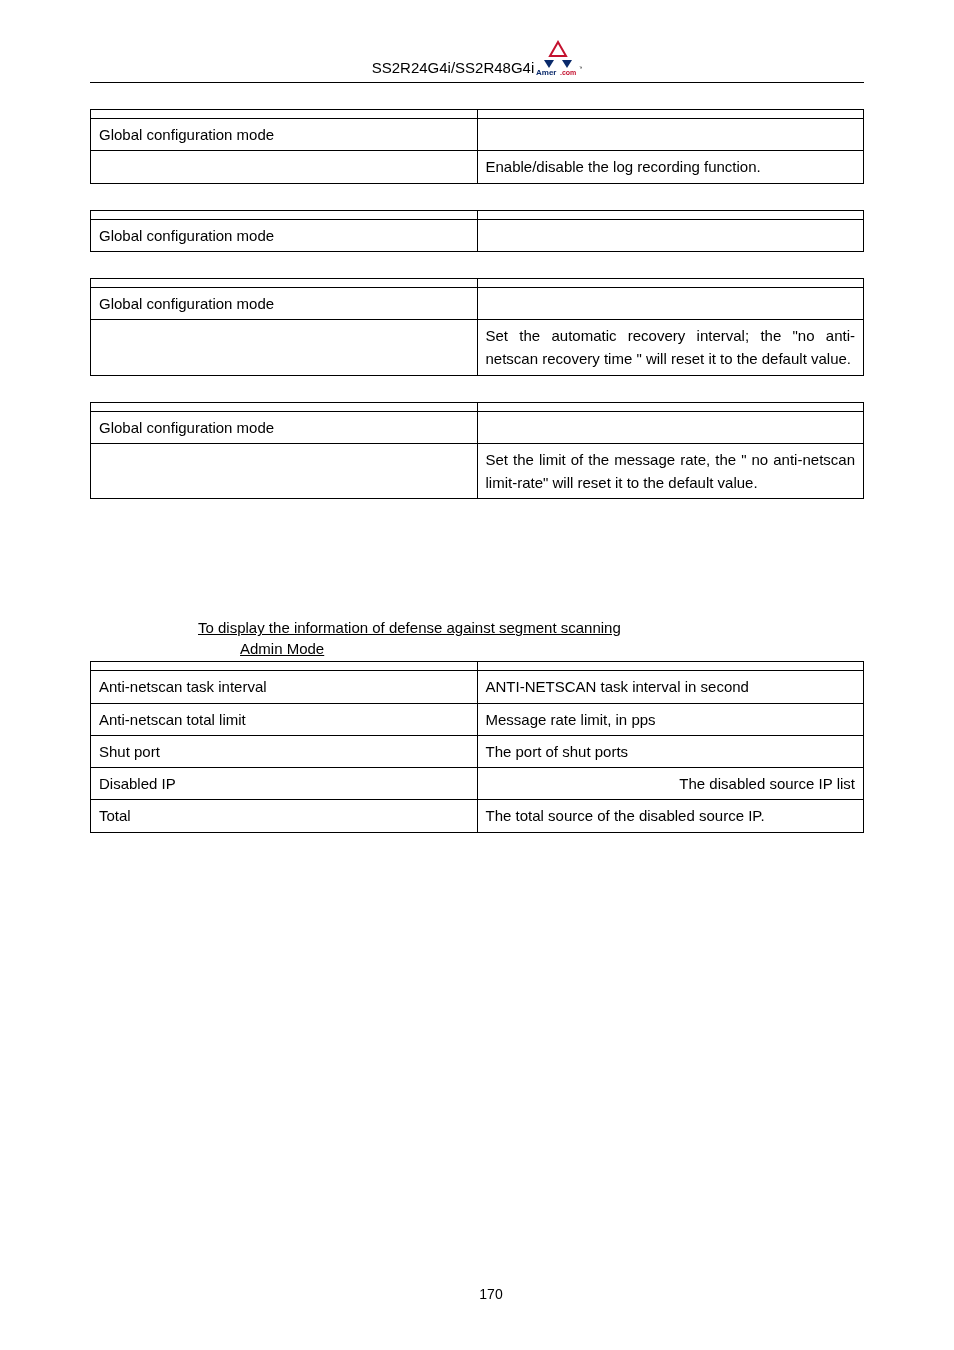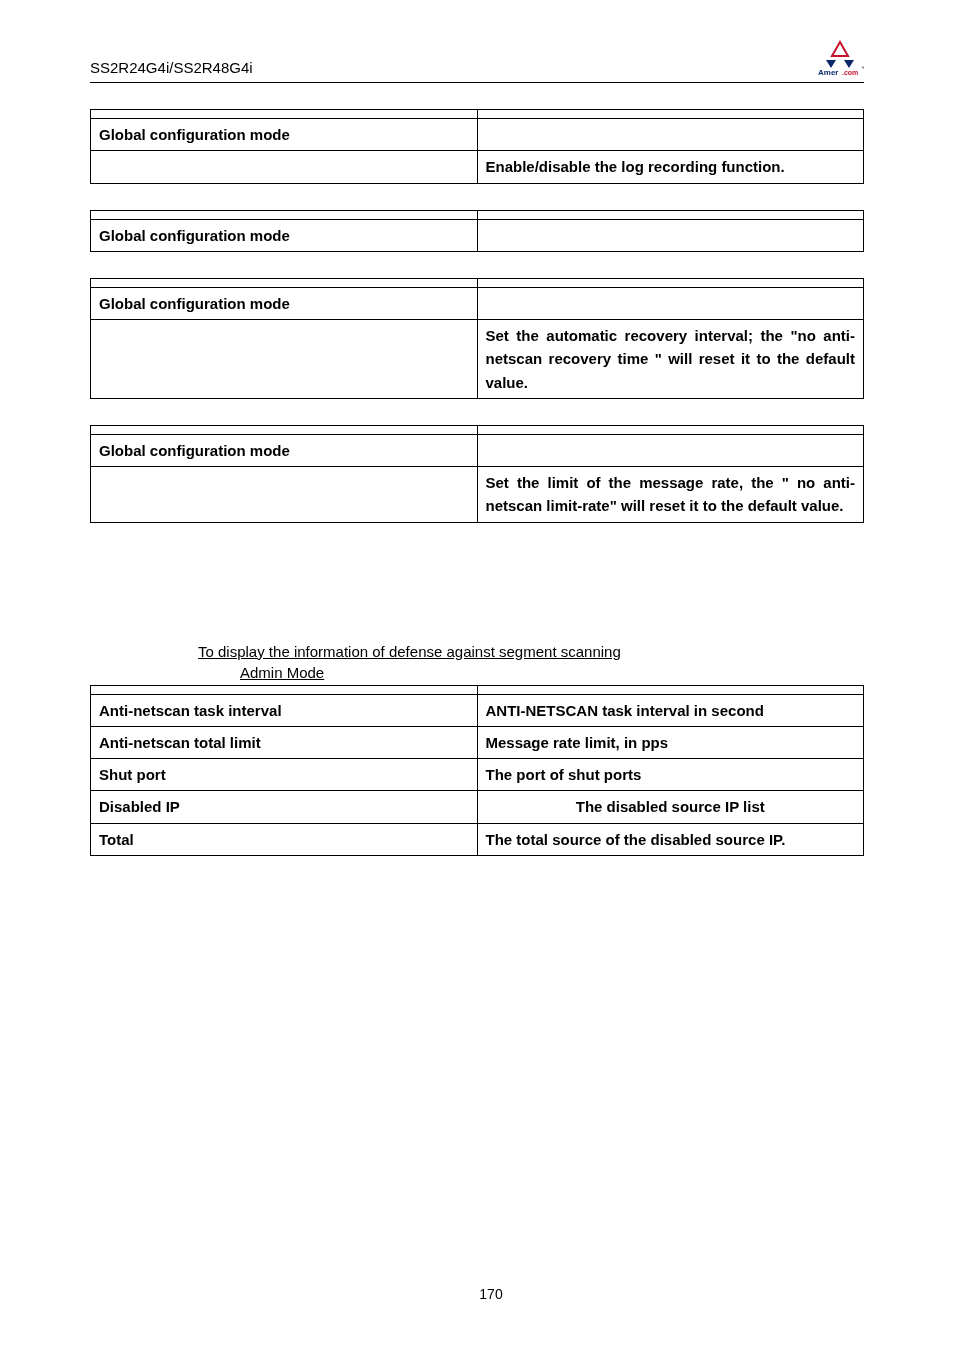--- a/index.html
+++ b/index.html
@@ -15,7 +15,7 @@
   }
   .header {
     display: flex;
-    justify-content: space-between;
+    justify-content: center;
     align-items: flex-end;
     padding-bottom: 6px;
   }

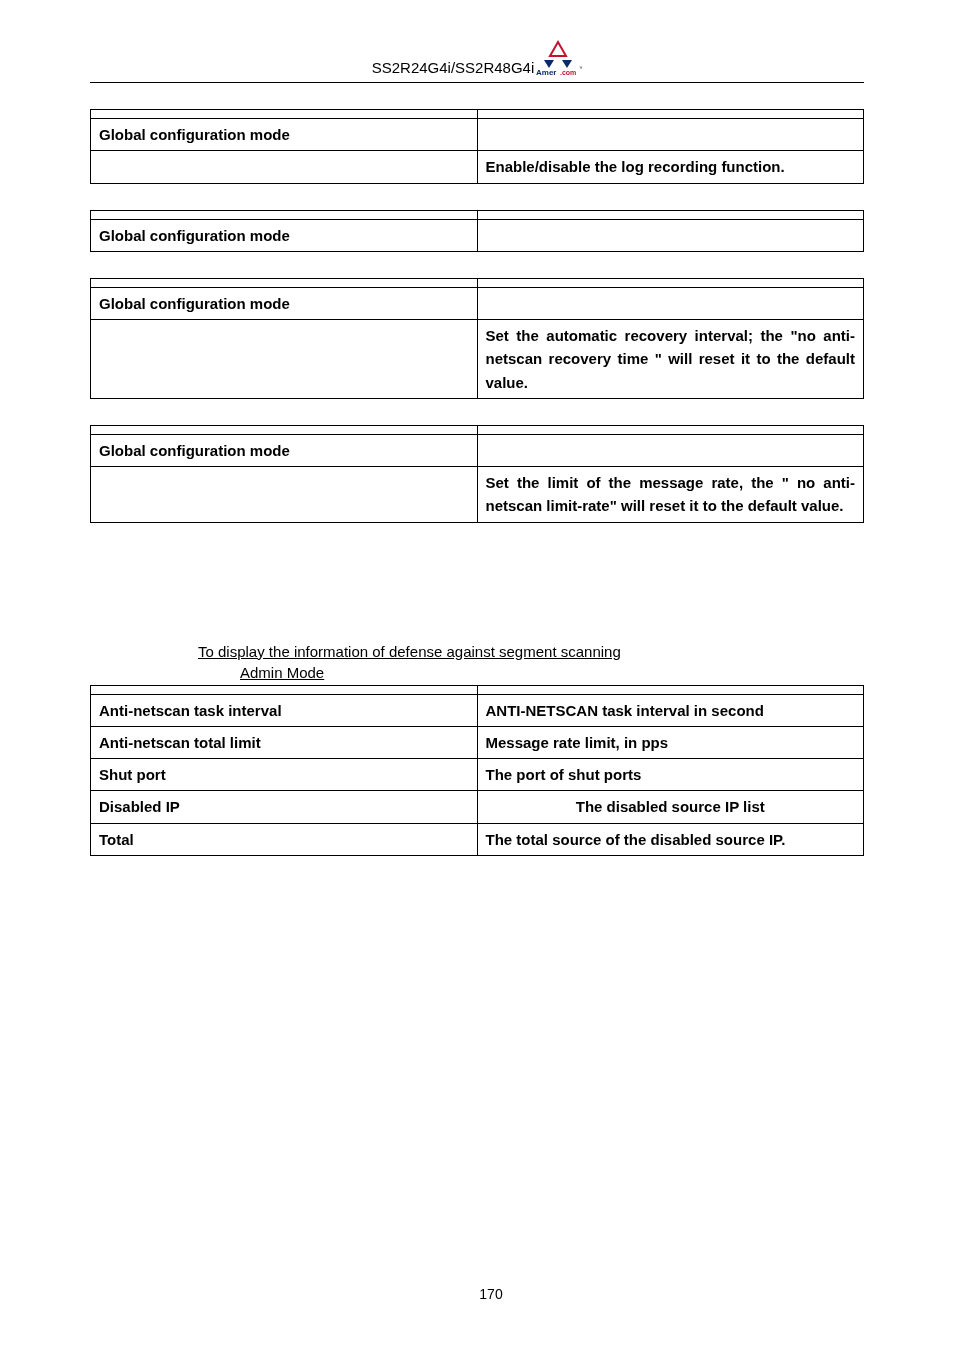--- a/index.html
+++ b/index.html
@@ -43,7 +43,6 @@
     width: 100%;
     border-collapse: collapse;
     margin-bottom: 26px;
-    font-weight: bold;
   }
   table.box td {
     border: 1px solid #000;

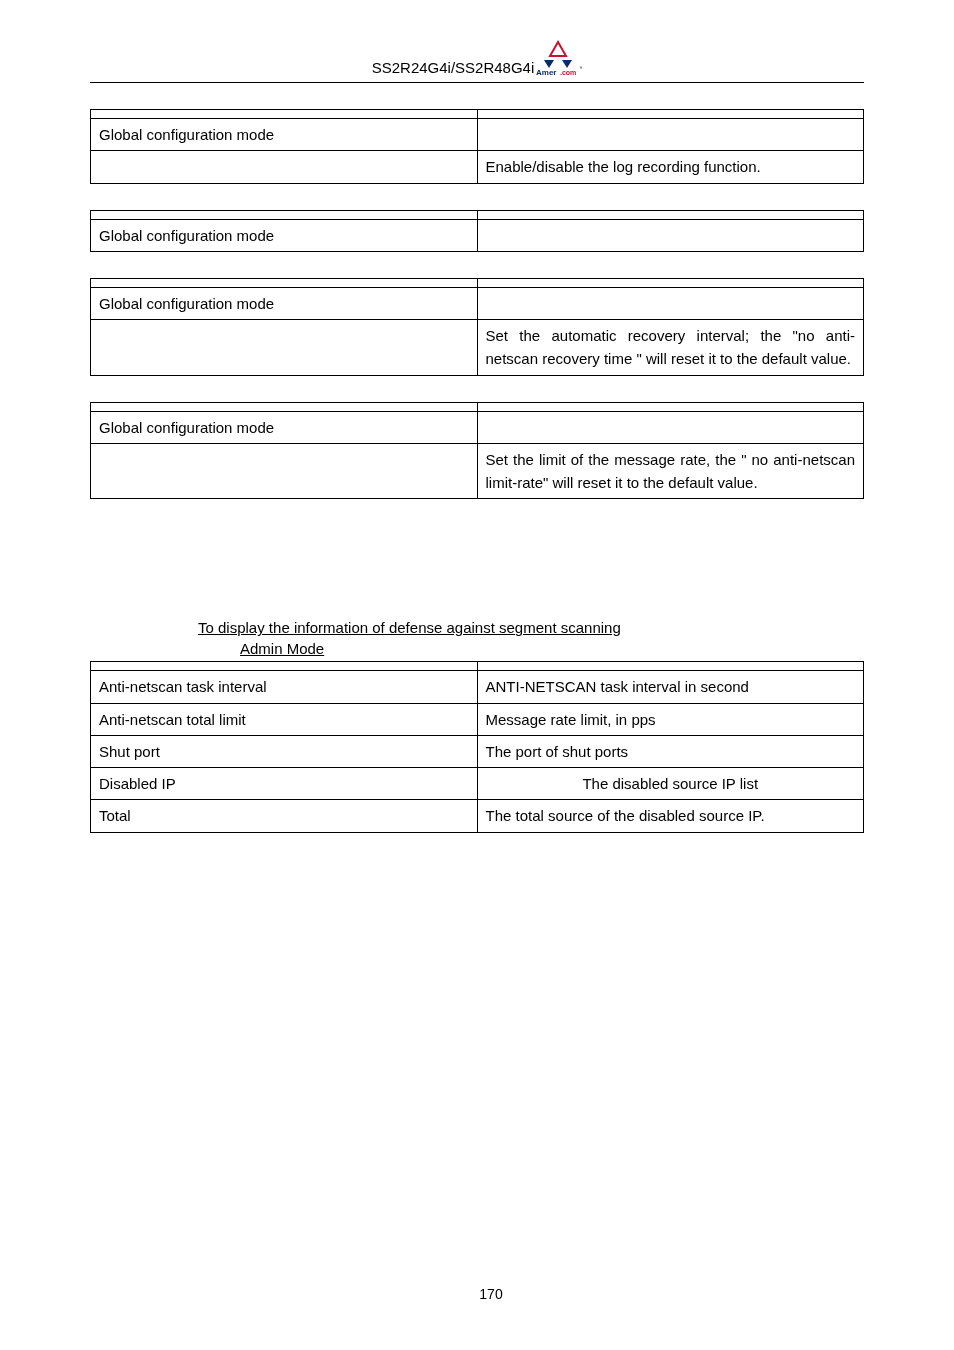--- a/index.html
+++ b/index.html
@@ -182,7 +182,7 @@
   </tr>
   <tr>
     <td class="left">Disabled IP</td>
-    <td class="right" style="text-align:center">The disabled source IP list</td>
+    <td class="right" style="text-align:right">The disabled source IP list</td>
   </tr>
   <tr>
     <td class="left">Total</td>

